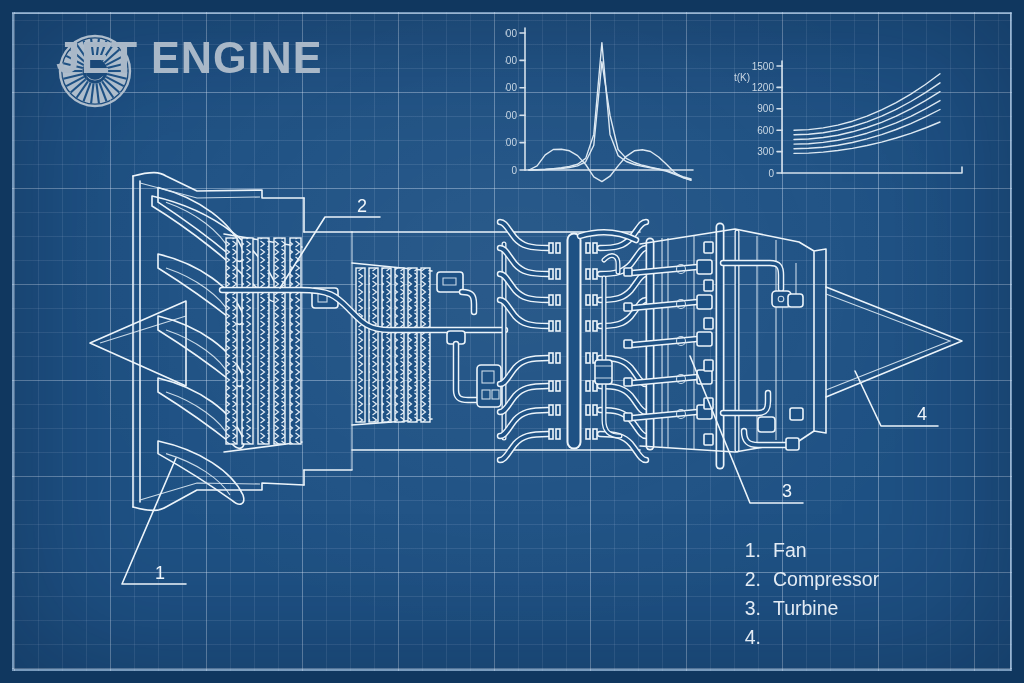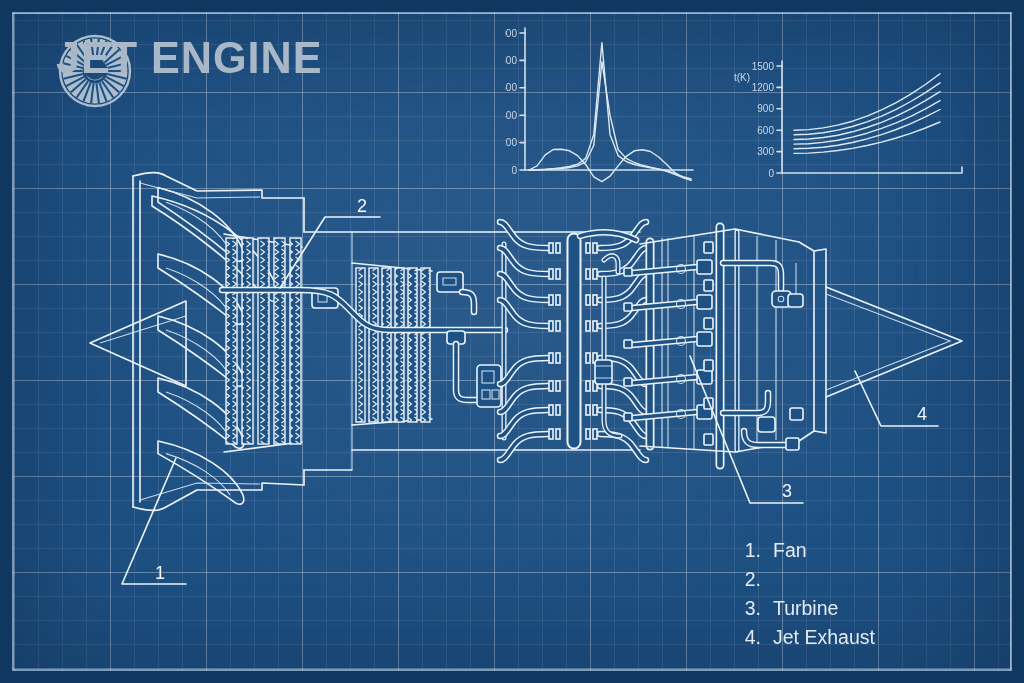--- a/index.html
+++ b/index.html
@@ -367,6 +367,7 @@
     </div>
     <div class="row">
       <span class="num">2.</span>
+      <span>Compressor</span>
     </div>
     <div class="row">
       <span class="num">3.</span>

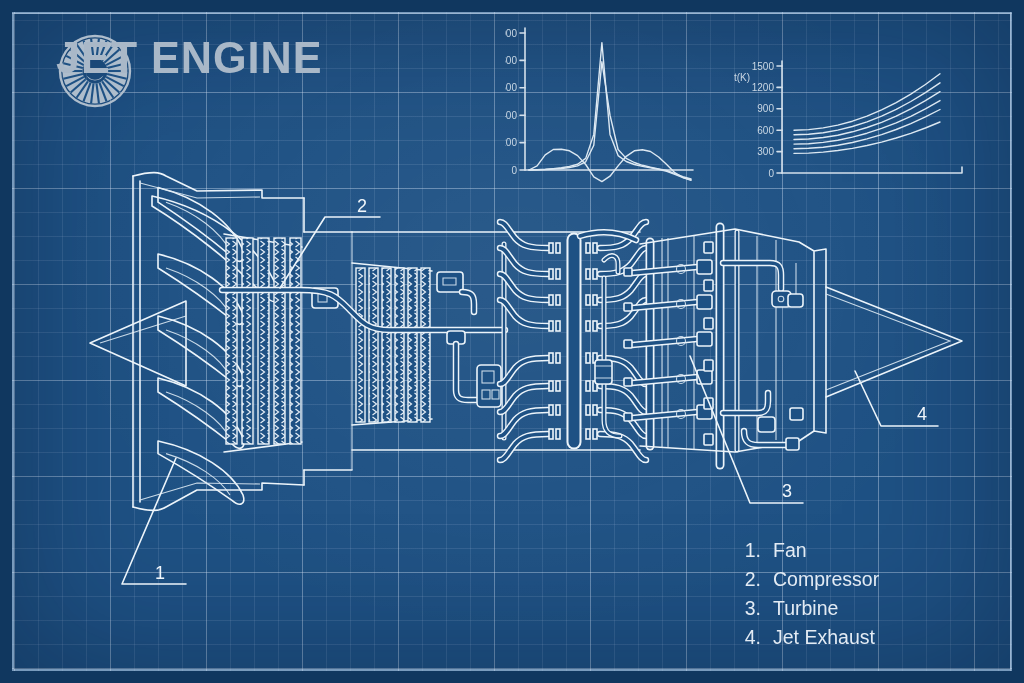--- a/index.html
+++ b/index.html
@@ -375,7 +375,6 @@
     </div>
     <div class="row">
       <span class="num">4.</span>
-      <span>Jet Exhaust</span>
     </div>
   </div>
 </div>

